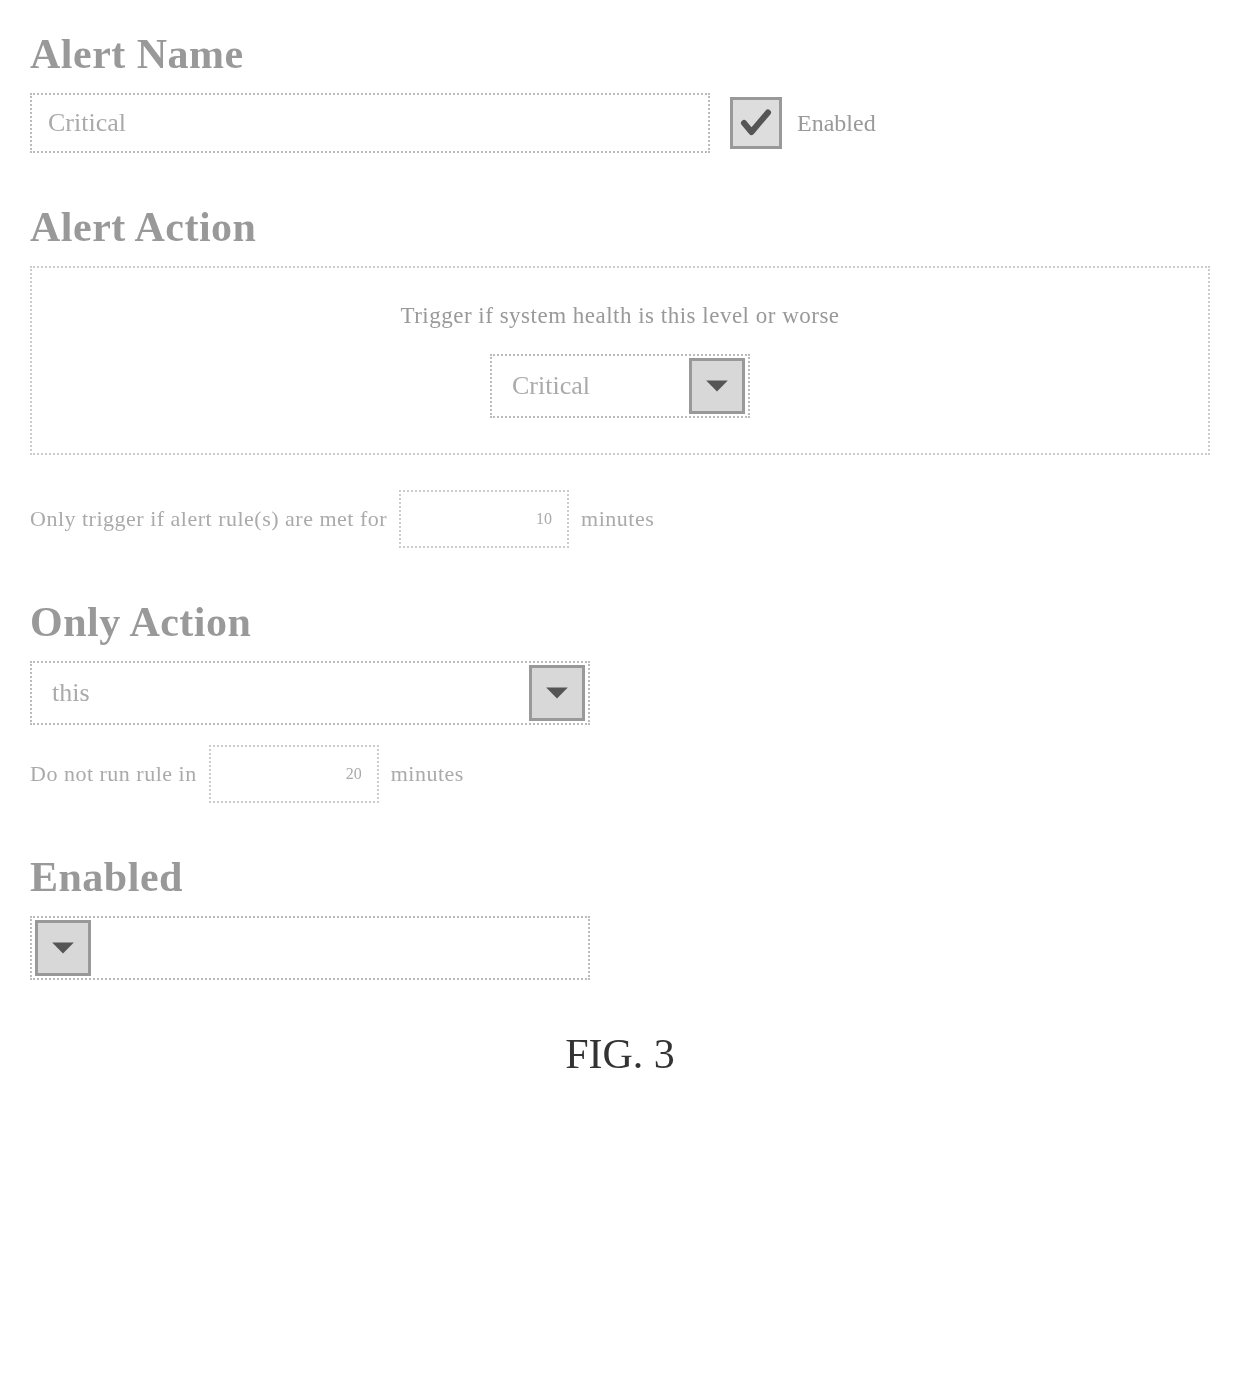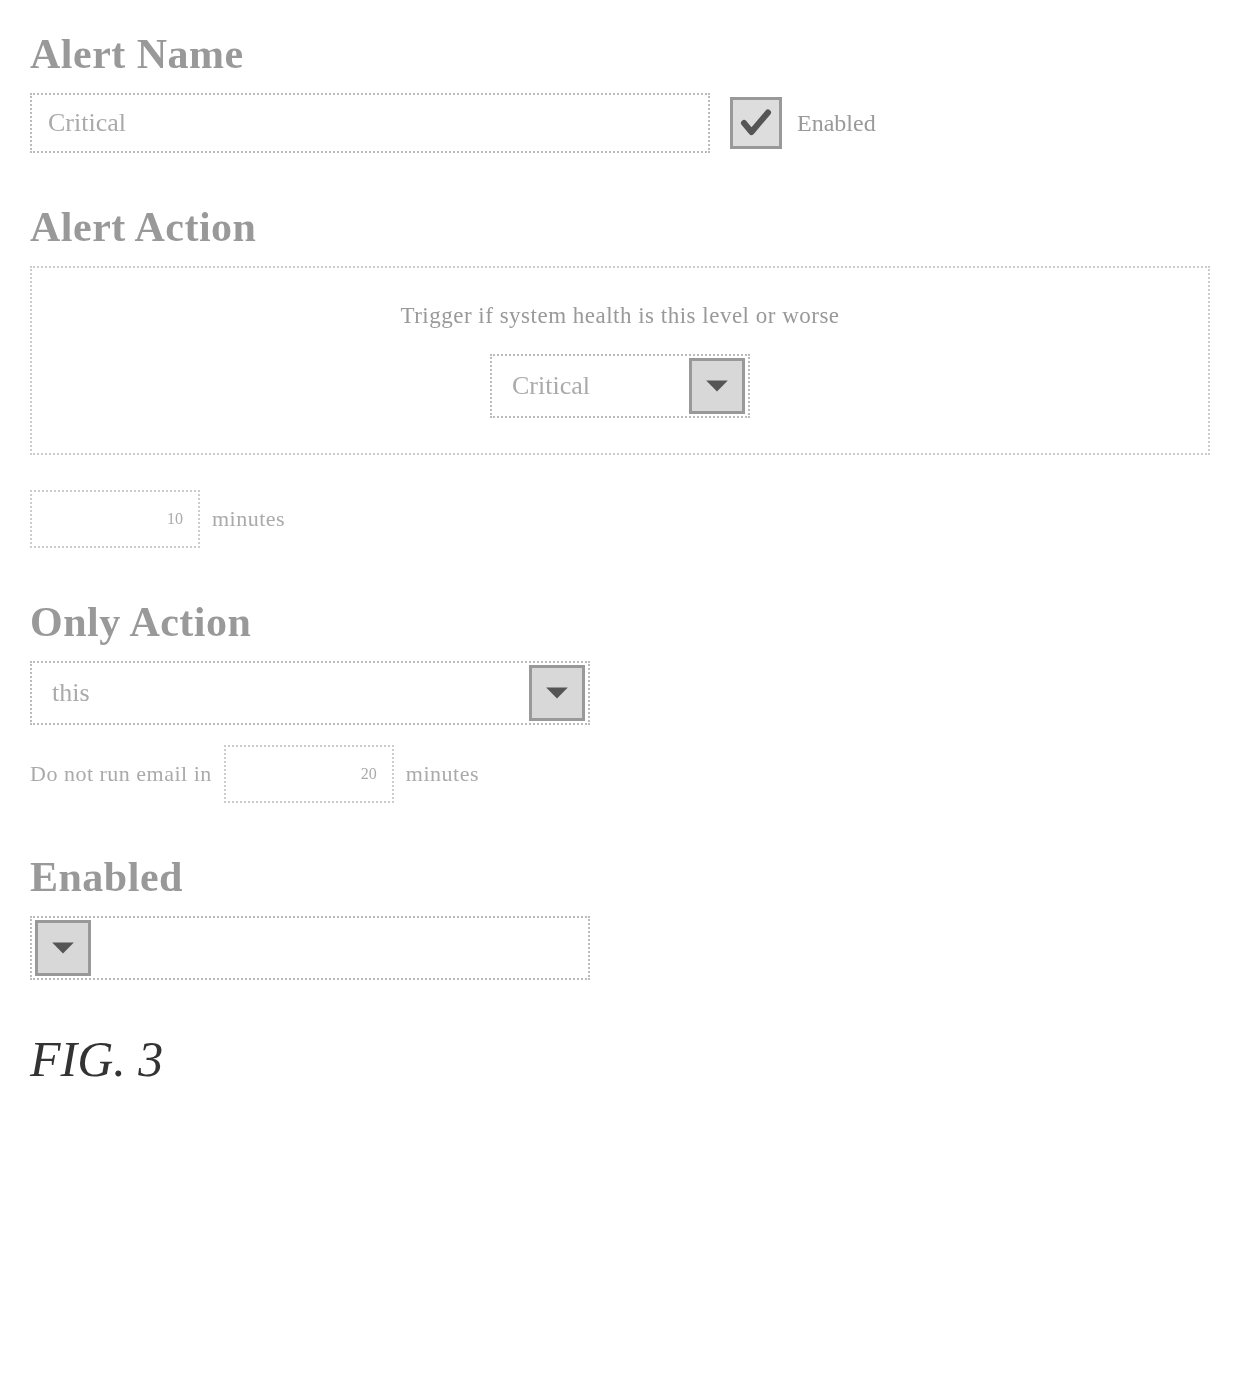--- a/index.html
+++ b/index.html
@@ -180,6 +180,7 @@
     </div>
   </div>
   <div class="inline-row">
+    <span class="inline-text">Only trigger if alert rule(s) are met for</span>
     <input type="text" class="number-input" value="10" style="">
     <span class="inline-text">minutes</span>
   </div>

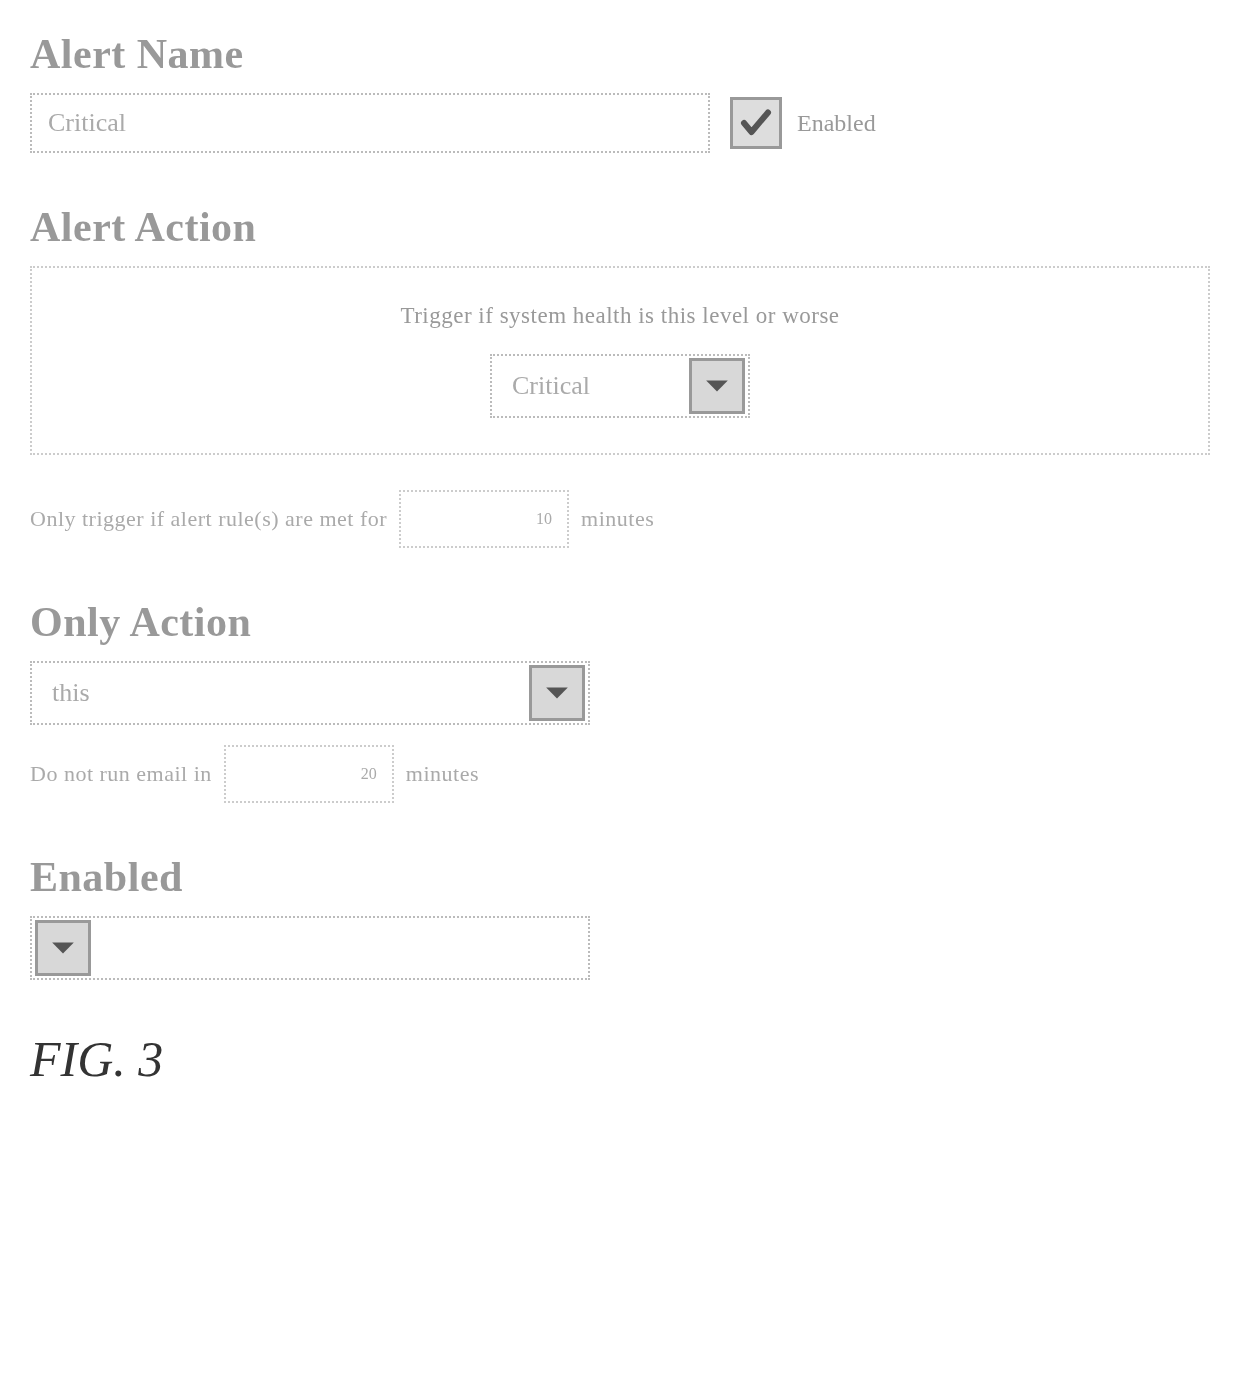--- a/index.html
+++ b/index.html
@@ -197,7 +197,7 @@
     </div>
   </div>
   <div class="inline-row action-throttle">
-    <span class="inline-text">Do not run email in</span>
+    <span class="inline-text">Do not run rule in</span>
     <input type="text" class="number-input number-input-small" value="20" style="">
     <span class="inline-text">minutes</span>
   </div>

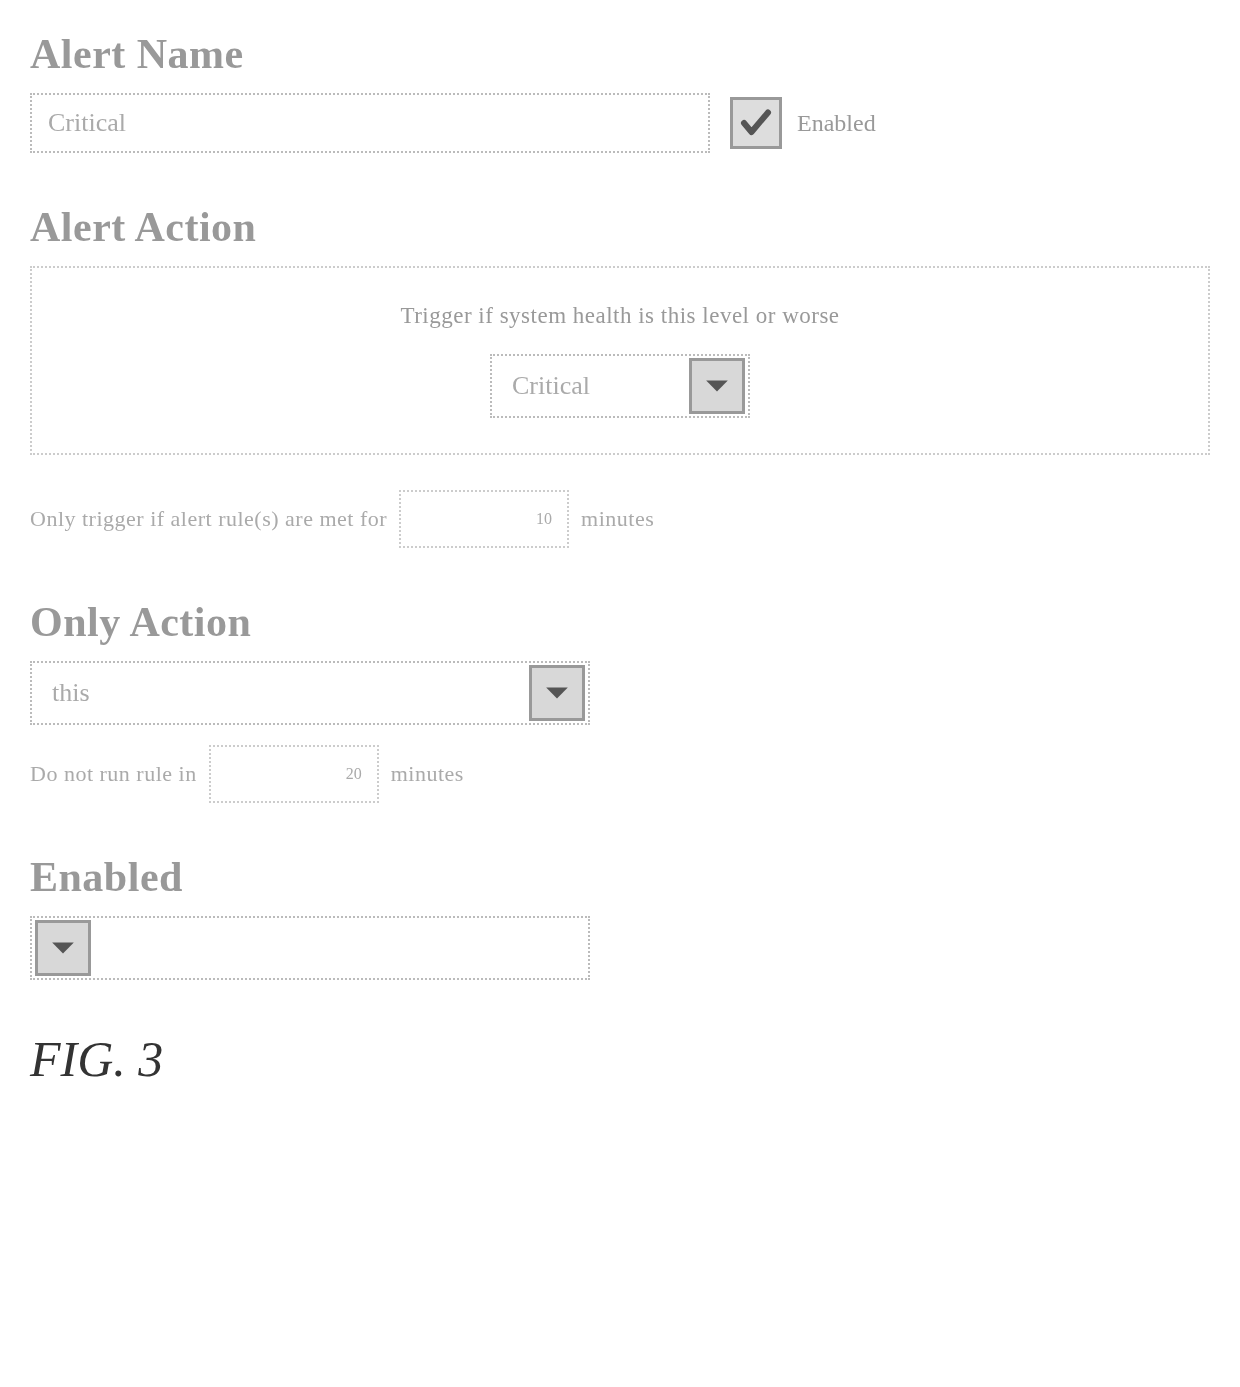--- a/index.html
+++ b/index.html
@@ -140,9 +140,8 @@
       margin-top: 20px;
     }
     .fig-caption {
-      text-align: left;
-      font-style: italic;
-      font-size: 50px;
+      text-align: center;
+      font-size: 42px;
       color: #333;
       margin-top: 40px;
       font-family: 'Times New Roman', serif;

